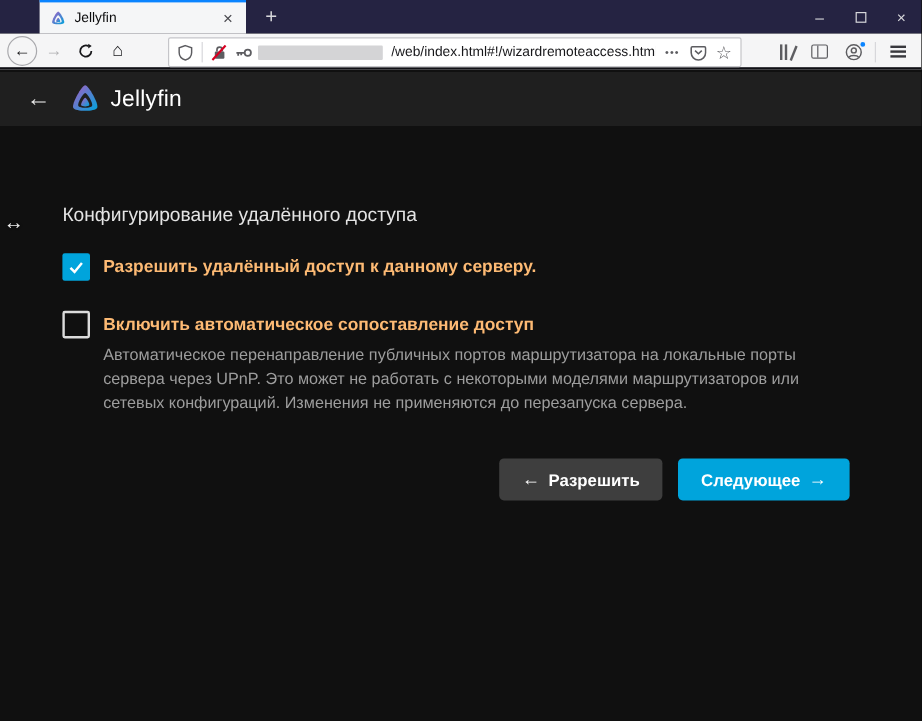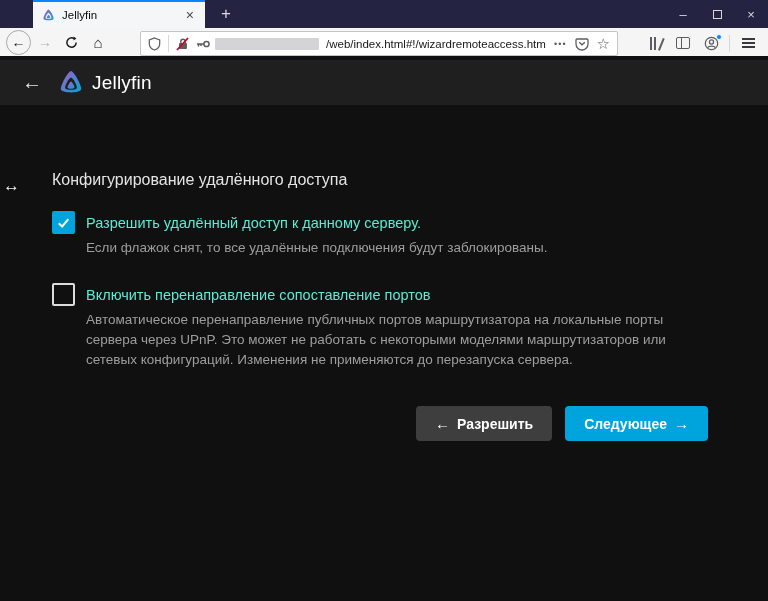--- a/index.html
+++ b/index.html
@@ -61,7 +61,7 @@
   .checkbox { width:23px; height:23px; border-radius:2px; flex:none; display:flex; align-items:center; justify-content:center; }
   .checkbox.checked { background:#00a4dc; }
   .checkbox.unchecked { background:transparent; border:2px solid #dcdcdc; }
-  .opt-label { color:#5eead4; font-size:14.5px; font-weight:400; margin-left:11px; }
+  .opt-label { color:#fdba74; font-size:14.5px; font-weight:700; margin-left:11px; }
   .opt-desc { color:#9d9d9d; font-size:13.5px; line-height:20px; margin:4px 0 0 34px; }
 
   .btn-row { display:flex; justify-content:flex-end; gap:13px; margin-top:36px; }

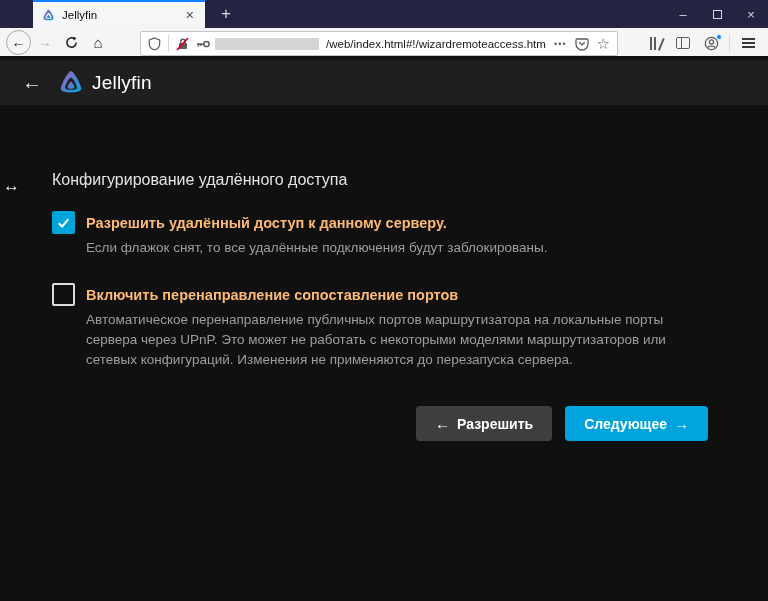--- a/index.html
+++ b/index.html
@@ -204,7 +204,6 @@
           </span>
           <label class="opt-label">Разрешить удалённый доступ к данному серверу.</label>
         </div>
-        <div class="opt-desc">Если флажок снят, то все удалённые подключения будут заблокированы.</div>
       </div>
 
       <div class="option second">

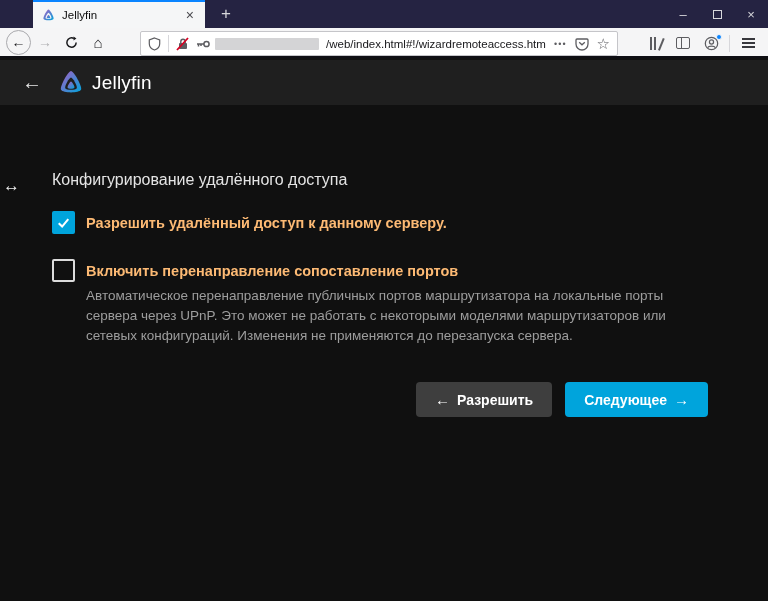--- a/index.html
+++ b/index.html
@@ -209,7 +209,7 @@
       <div class="option second">
         <div class="opt-row">
           <span class="checkbox unchecked"></span>
-          <label class="opt-label">Включить перенаправление сопоставление портов</label>
+          <label class="opt-label">Включить автоматическое сопоставление доступ</label>
         </div>
         <div class="opt-desc">Автоматическое перенаправление публичных портов маршрутизатора на локальные порты сервера через UPnP. Это может не работать с некоторыми моделями маршрутизаторов или сетевых конфигураций. Изменения не применяются до перезапуска сервера.</div>
       </div>

